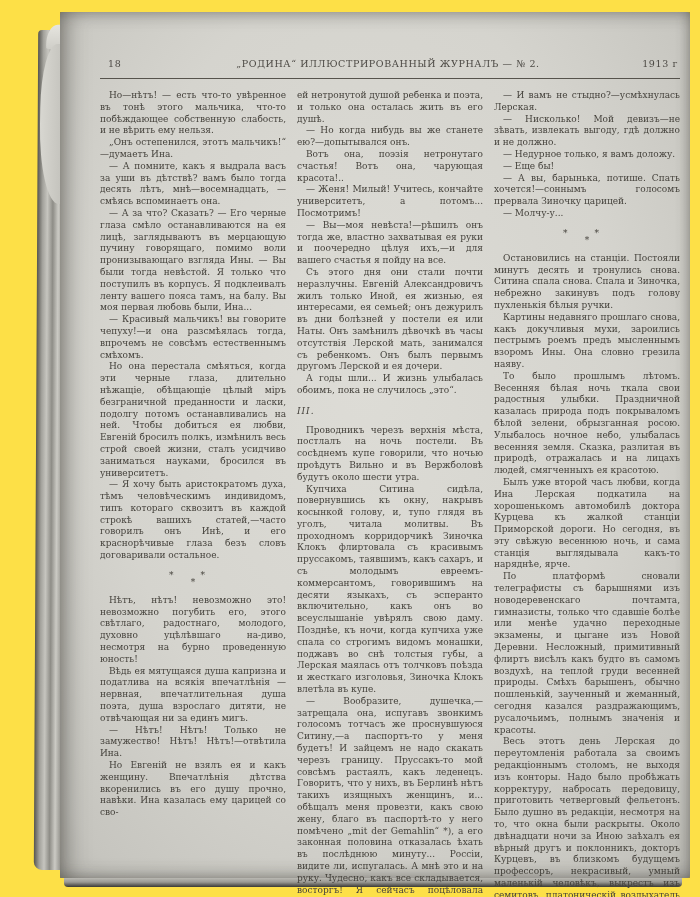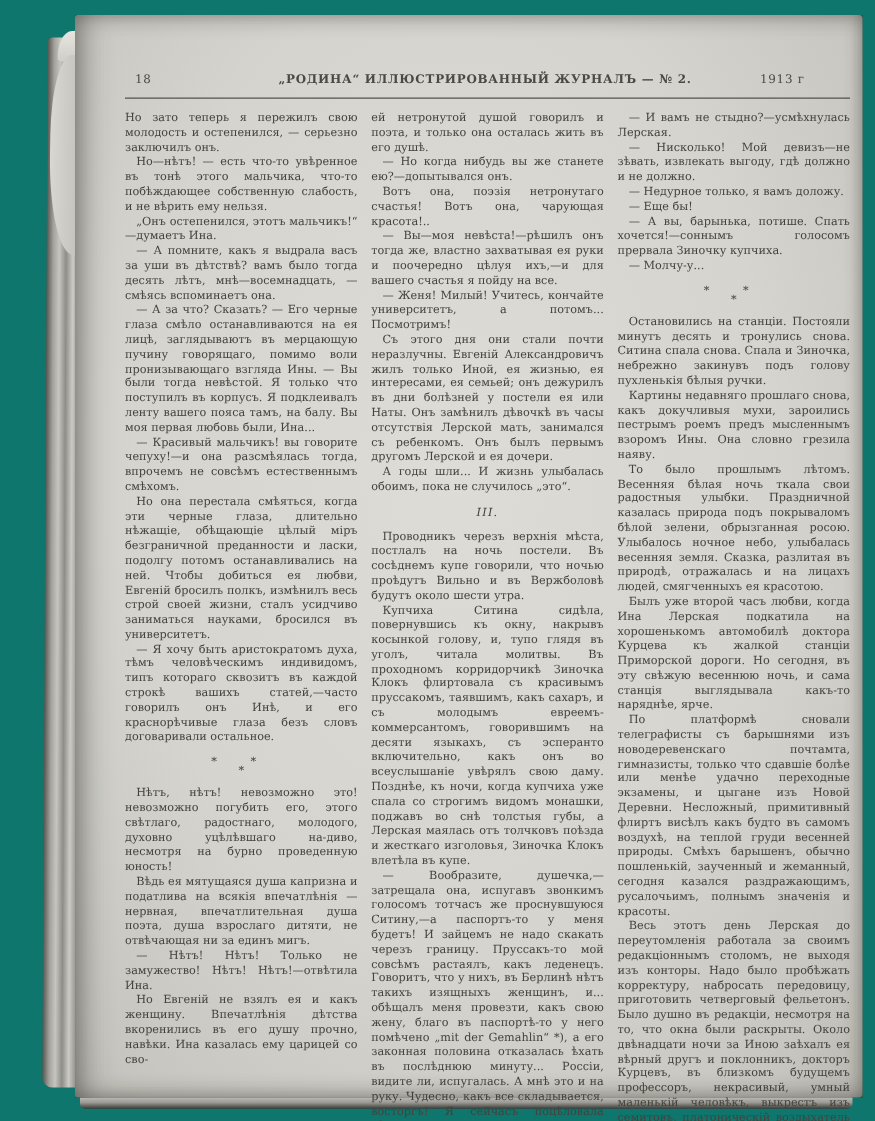--- a/index.html
+++ b/index.html
@@ -3,7 +3,7 @@
 <meta charset="utf-8">
 <style>
   html,body{margin:0;padding:0;background:#070707;width:700px;height:897px;overflow:hidden;}
-  .scene{position:absolute;inset:0;width:700px;height:897px;background:#0f766e;font-family:"DejaVu Serif",serif;}
+  .scene{position:absolute;inset:0;width:700px;height:897px;background:#fde047;font-family:"DejaVu Serif",serif;}
 
   
   .fore-edge{position:absolute;left:36px;top:30px;width:30px;height:840px;

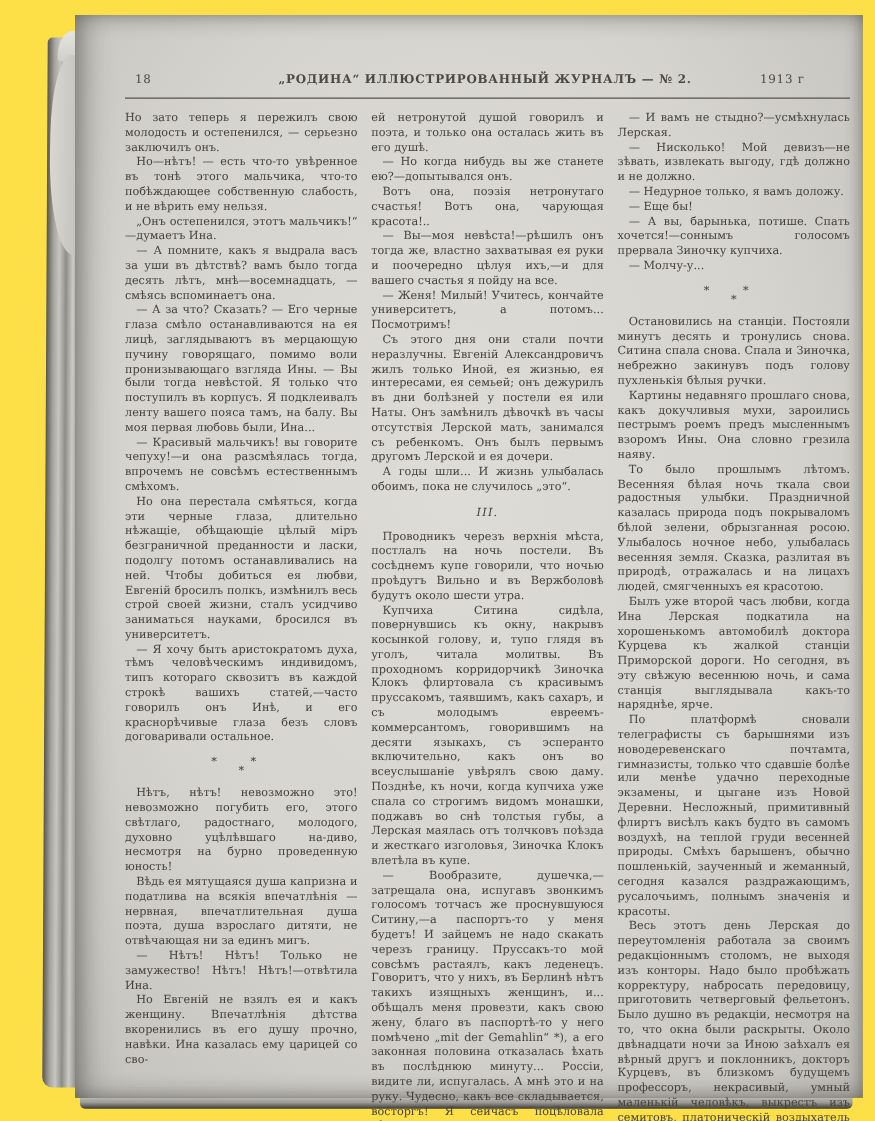--- a/index.html
+++ b/index.html
@@ -34,7 +34,7 @@
   .page-header{display:flex;align-items:baseline;font-size:9.5px;letter-spacing:.6px;
     color:#4c4944;border-bottom:1px solid #56534c;padding:0 2px 9px 8px;margin-bottom:11px;}
   .pnum{width:60px;}
-  .ptitle{flex:1;text-align:center;white-space:nowrap;font-weight:bold;}
+  .ptitle{flex:1;text-align:center;white-space:nowrap;}
   .pyear{width:70px;}
 
   .cols{display:flex;gap:11px;}

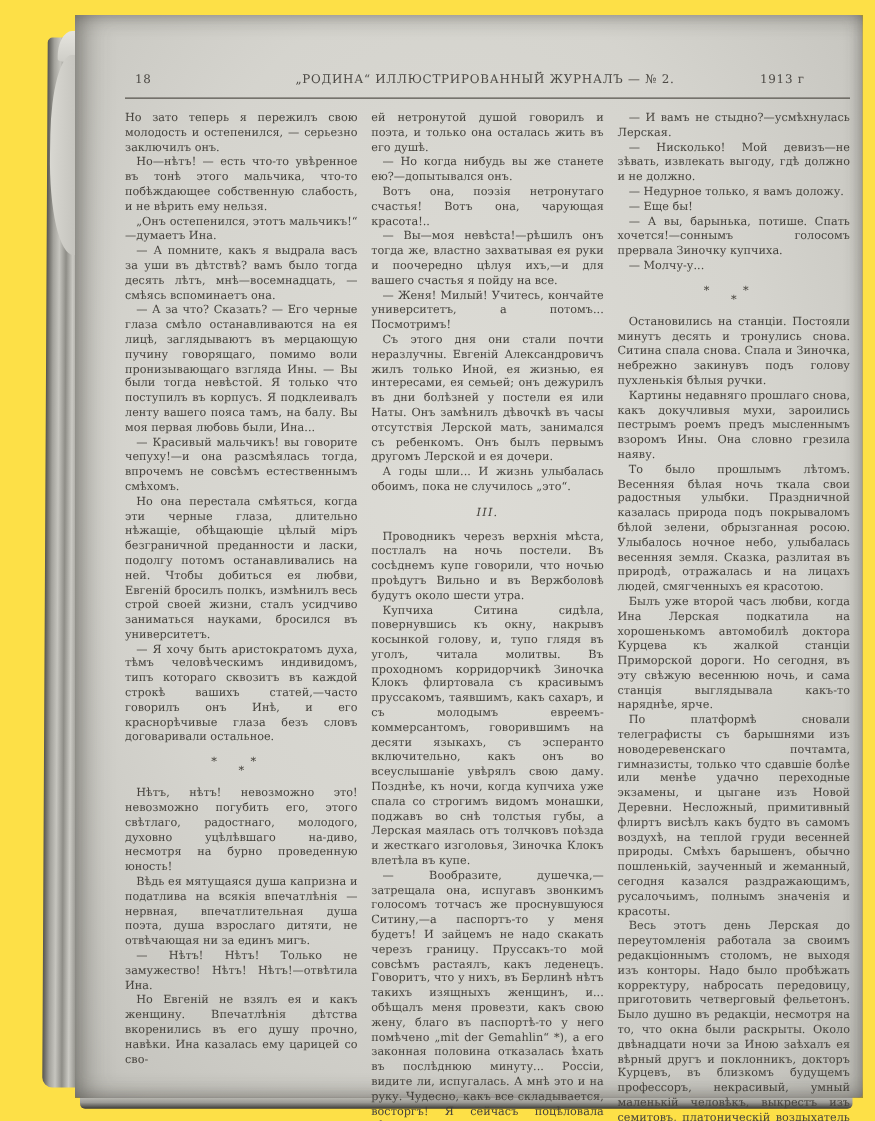--- a/index.html
+++ b/index.html
@@ -35,7 +35,7 @@
     color:#4c4944;border-bottom:1px solid #56534c;padding:0 2px 9px 8px;margin-bottom:11px;}
   .pnum{width:60px;}
   .ptitle{flex:1;text-align:center;white-space:nowrap;}
-  .pyear{width:70px;}
+  .pyear{width:70px;text-align:right;}
 
   .cols{display:flex;gap:11px;}
   .col{width:186px;font-size:9px;line-height:11.8px;text-align:justify;}

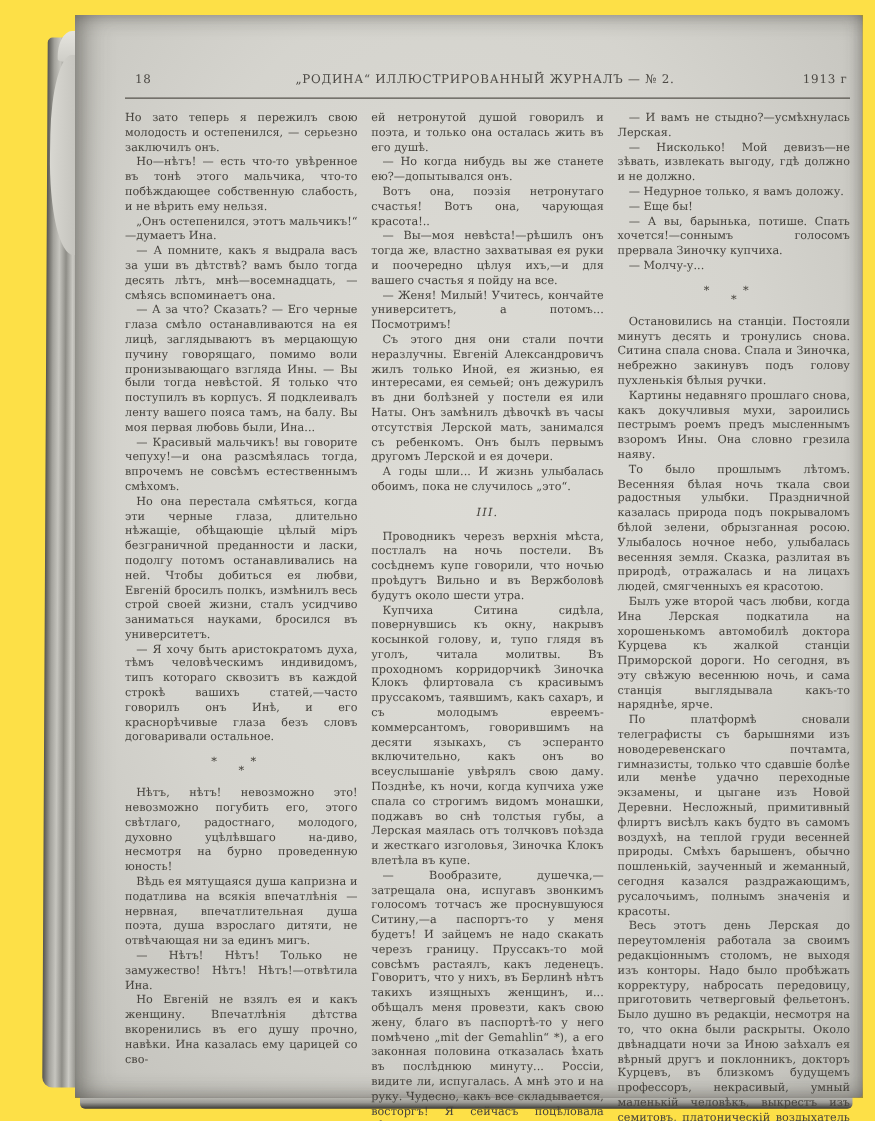--- a/index.html
+++ b/index.html
@@ -66,7 +66,6 @@
 
       <div class="cols">
         <div class="col">
-            <p class="para cont">Но зато теперь я пережилъ свою молодость и остепенился, — серьезно заключилъ онъ.</p>
             <p class="para">Но—нѣтъ! — есть что-то увѣренное въ тонѣ этого мальчика, что-то побѣждающее собственную слабость, и не вѣрить ему нельзя.</p>
             <p class="para">„Онъ остепенился, этотъ мальчикъ!“ —думаетъ Ина.</p>
             <p class="para">— А помните, какъ я выдрала васъ за уши въ дѣтствѣ? вамъ было тогда десять лѣтъ, мнѣ—восемнадцать, —смѣясь вспоминаетъ она.</p>

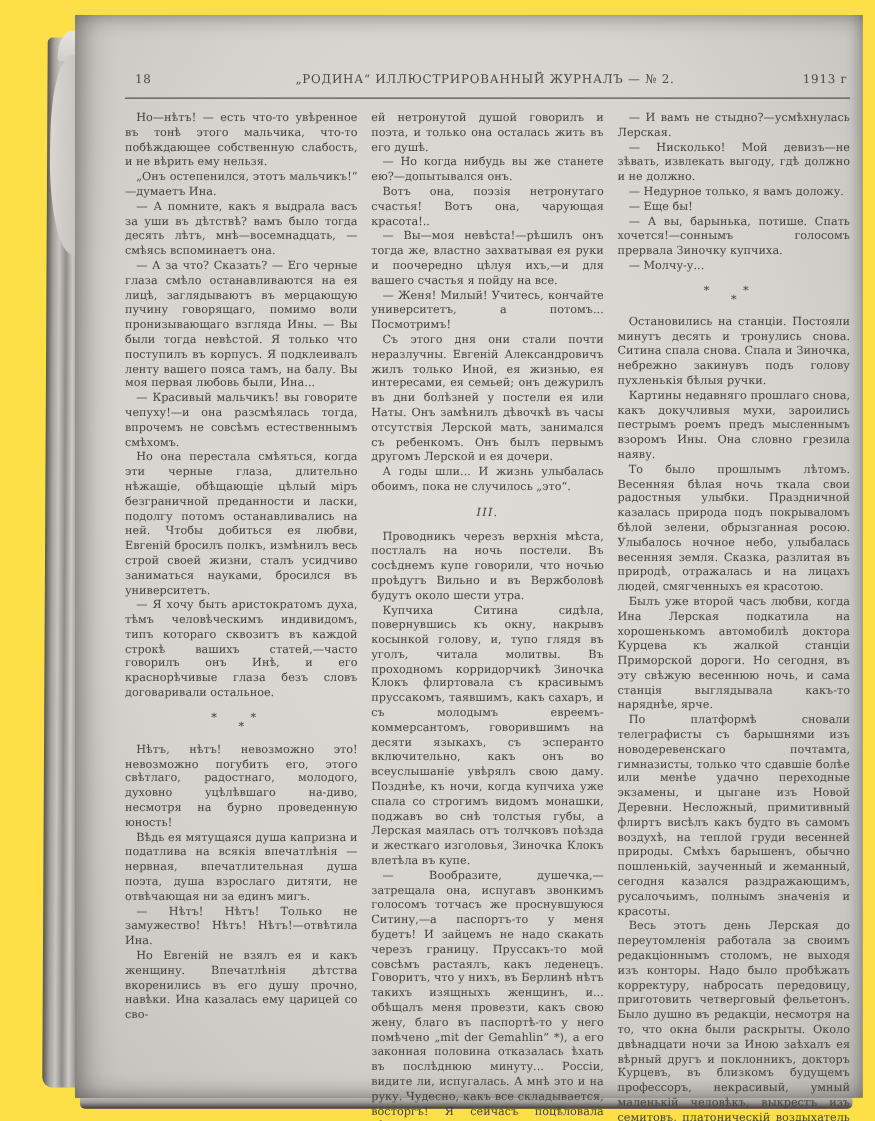--- a/index.html
+++ b/index.html
@@ -83,7 +83,7 @@
             <p class="para">Но Евгеній не взялъ ея и какъ женщину. Впечатлѣнія дѣтства вкоренились въ его душу прочно, навѣки. Ина казалась ему царицей со сво-</p>
           </div>
         <div class="col">
-            <p class="para cont">ей нетронутой душой говорилъ и поэта, и только она осталась жить въ его душѣ.</p>
+            <p class="para cont">ей нетронутой душой ребенка и поэта, и только она осталась жить въ его душѣ.</p>
             <p class="para">— Но когда нибудь вы же станете ею?—допытывался онъ.</p>
             <p class="para">Вотъ она, поэзія нетронутаго счастья! Вотъ она, чарующая красота!..</p>
             <p class="para">— Вы—моя невѣста!—рѣшилъ онъ тогда же, властно захватывая ея руки и поочередно цѣлуя ихъ,—и для вашего счастья я пойду на все.</p>

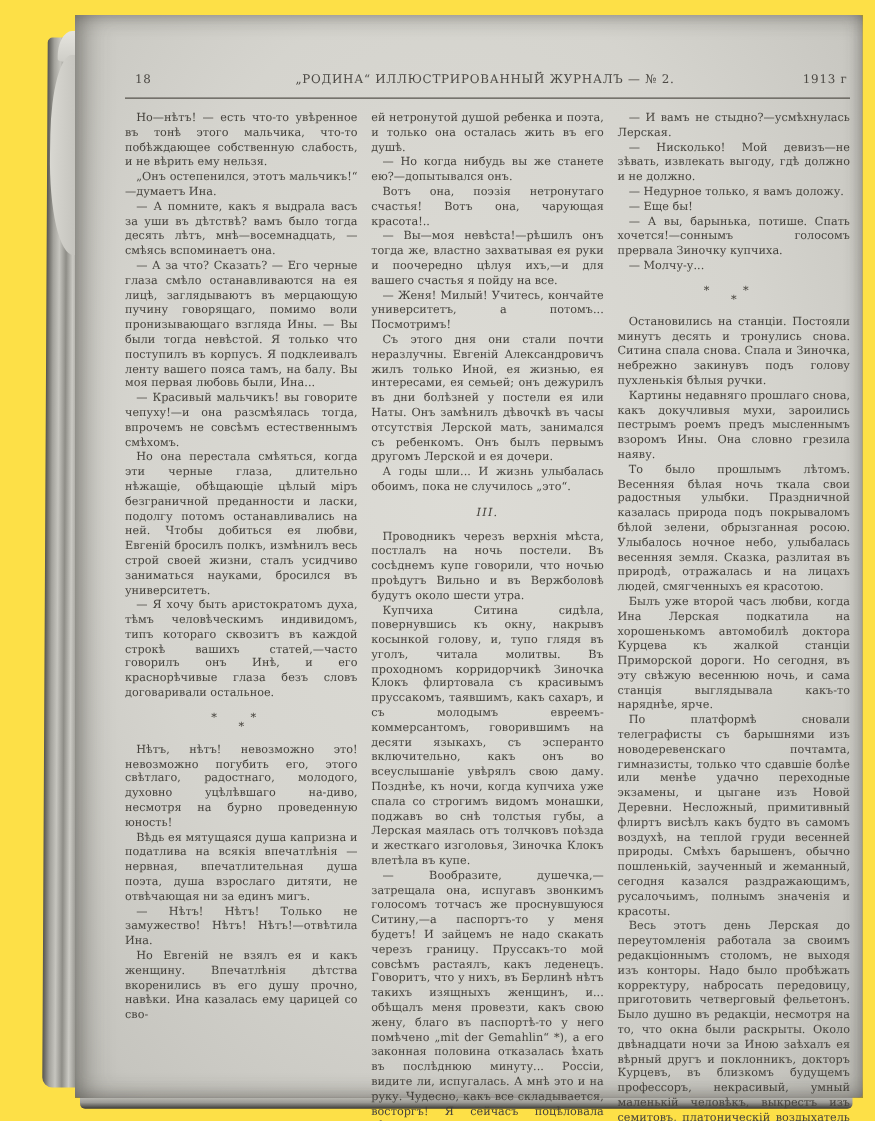--- a/index.html
+++ b/index.html
@@ -100,7 +100,7 @@
             <p class="para">— Нисколько! Мой девизъ—не зѣвать, извлекать выгоду, гдѣ должно и не должно.</p>
             <p class="para">— Недурное только, я вамъ доложу.</p>
             <p class="para">— Еще бы!</p>
-            <p class="para">— А вы, барынька, потише. Спать хочется!—соннымъ голосомъ прервала Зиночку купчиха.</p>
+            <p class="para">— А вы, барынька, потише. Спать хочется!—соннымъ голосомъ прервала Зиночку царицей.</p>
             <p class="para">— Молчу-у...</p>
             <div class="asterism">
               <span class="top">* *</span>

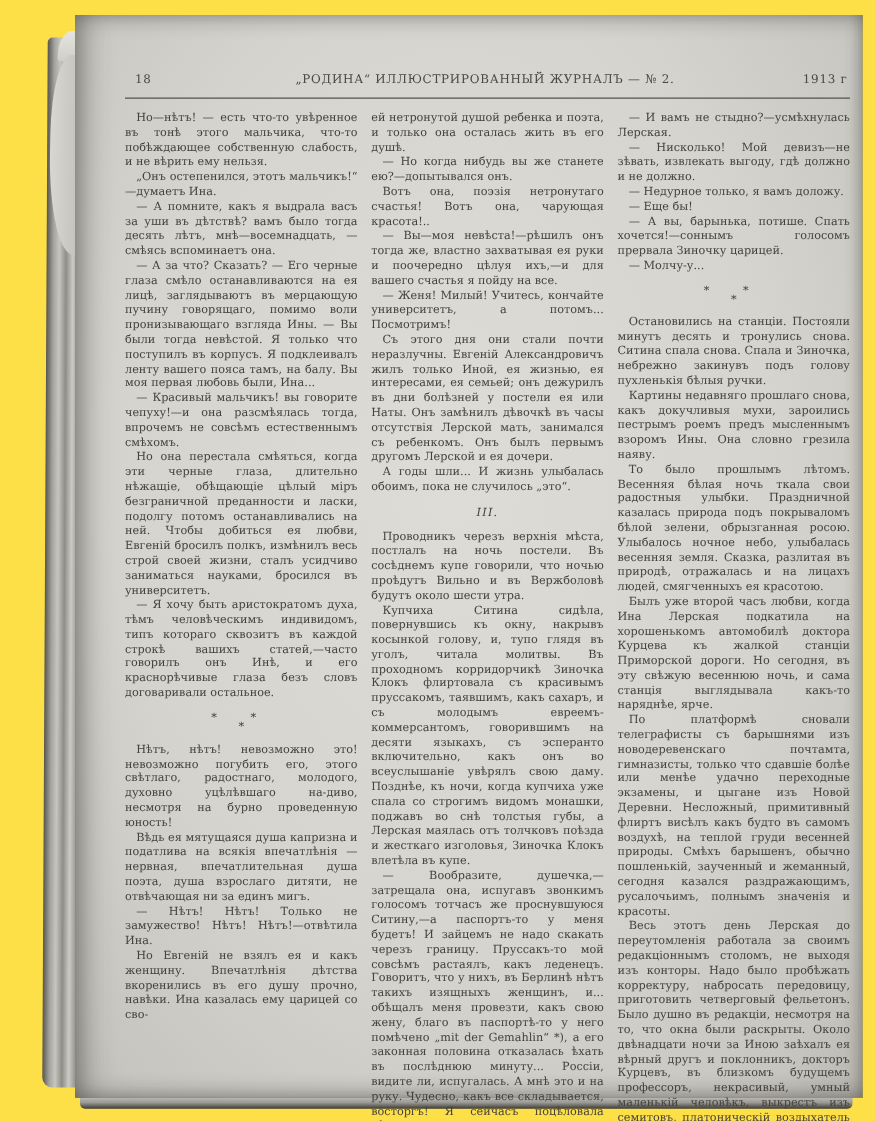--- a/index.html
+++ b/index.html
@@ -86,8 +86,8 @@
             <p class="para cont">ей нетронутой душой ребенка и поэта, и только она осталась жить въ его душѣ.</p>
             <p class="para">— Но когда нибудь вы же станете ею?—допытывался онъ.</p>
             <p class="para">Вотъ она, поэзія нетронутаго счастья! Вотъ она, чарующая красота!..</p>
+            <p class="para">— Женя! Милый! Учитесь, кончайте университетъ, а потомъ... Посмотримъ!</p>
             <p class="para">— Вы—моя невѣста!—рѣшилъ онъ тогда же, властно захватывая ея руки и поочередно цѣлуя ихъ,—и для вашего счастья я пойду на все.</p>
-            <p class="para">— Женя! Милый! Учитесь, кончайте университетъ, а потомъ... Посмотримъ!</p>
             <p class="para">Съ этого дня они стали почти неразлучны. Евгеній Александровичъ жилъ только Иной, ея жизнью, ея интересами, ея семьей; онъ дежурилъ въ дни болѣзней у постели ея или Наты. Онъ замѣнилъ дѣвочкѣ въ часы отсутствія Лерской мать, занимался съ ребенкомъ. Онъ былъ первымъ другомъ Лерской и ея дочери.</p>
             <p class="para">А годы шли... И жизнь улыбалась обоимъ, пока не случилось „это“.</p>
             <div class="chapter-heading">III.</div>

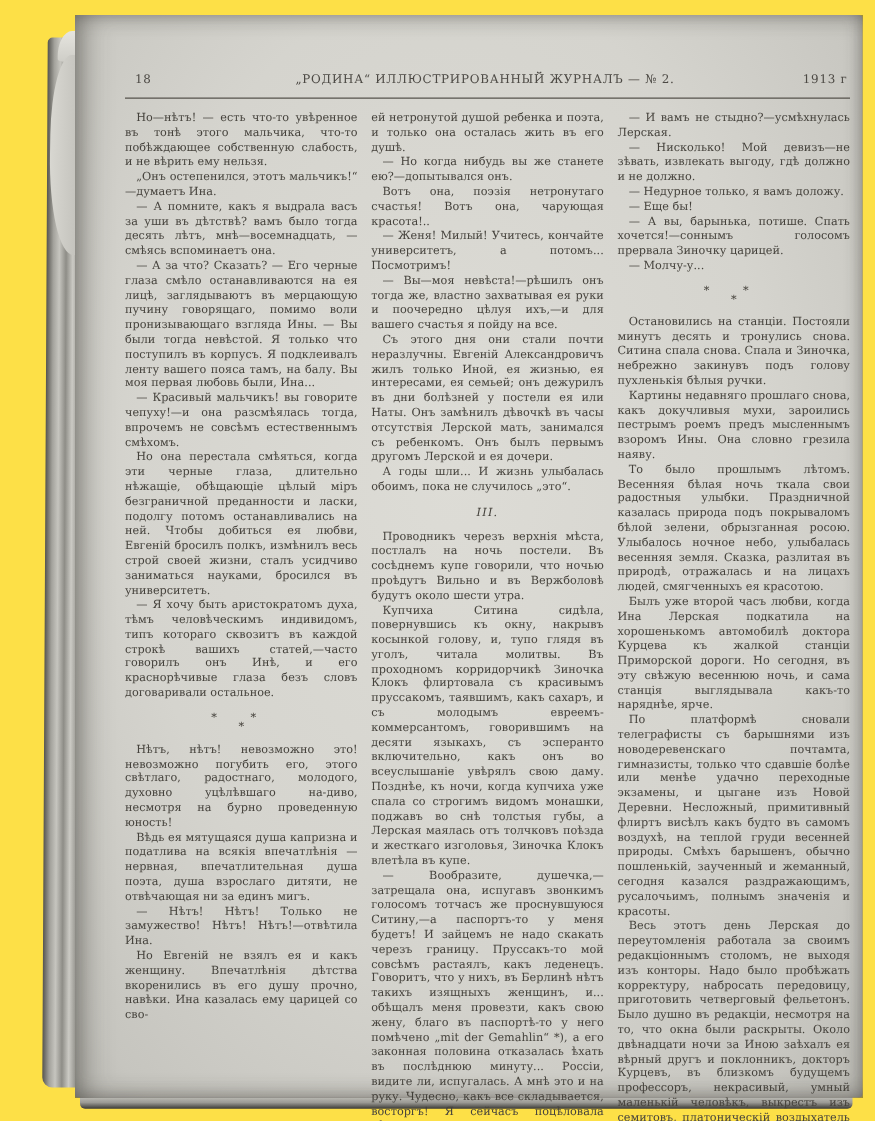--- a/index.html
+++ b/index.html
@@ -41,7 +41,7 @@
   .col{width:186px;font-size:9px;line-height:11.8px;text-align:justify;}
   .para{margin:0;text-indent:9px;}
   .para.cont{text-indent:0;}
-  .chapter-heading{text-align:center;margin:9px 0 7px;letter-spacing:1px;font-style:italic;}
+  .chapter-heading{margin:9px 0 7px;letter-spacing:1px;font-style:italic;}
   .asterism{text-align:center;line-height:7px;margin:10px 0 9px;}
   .asterism .top{letter-spacing:12px;display:block;}
   .asterism .bot{display:block;}

